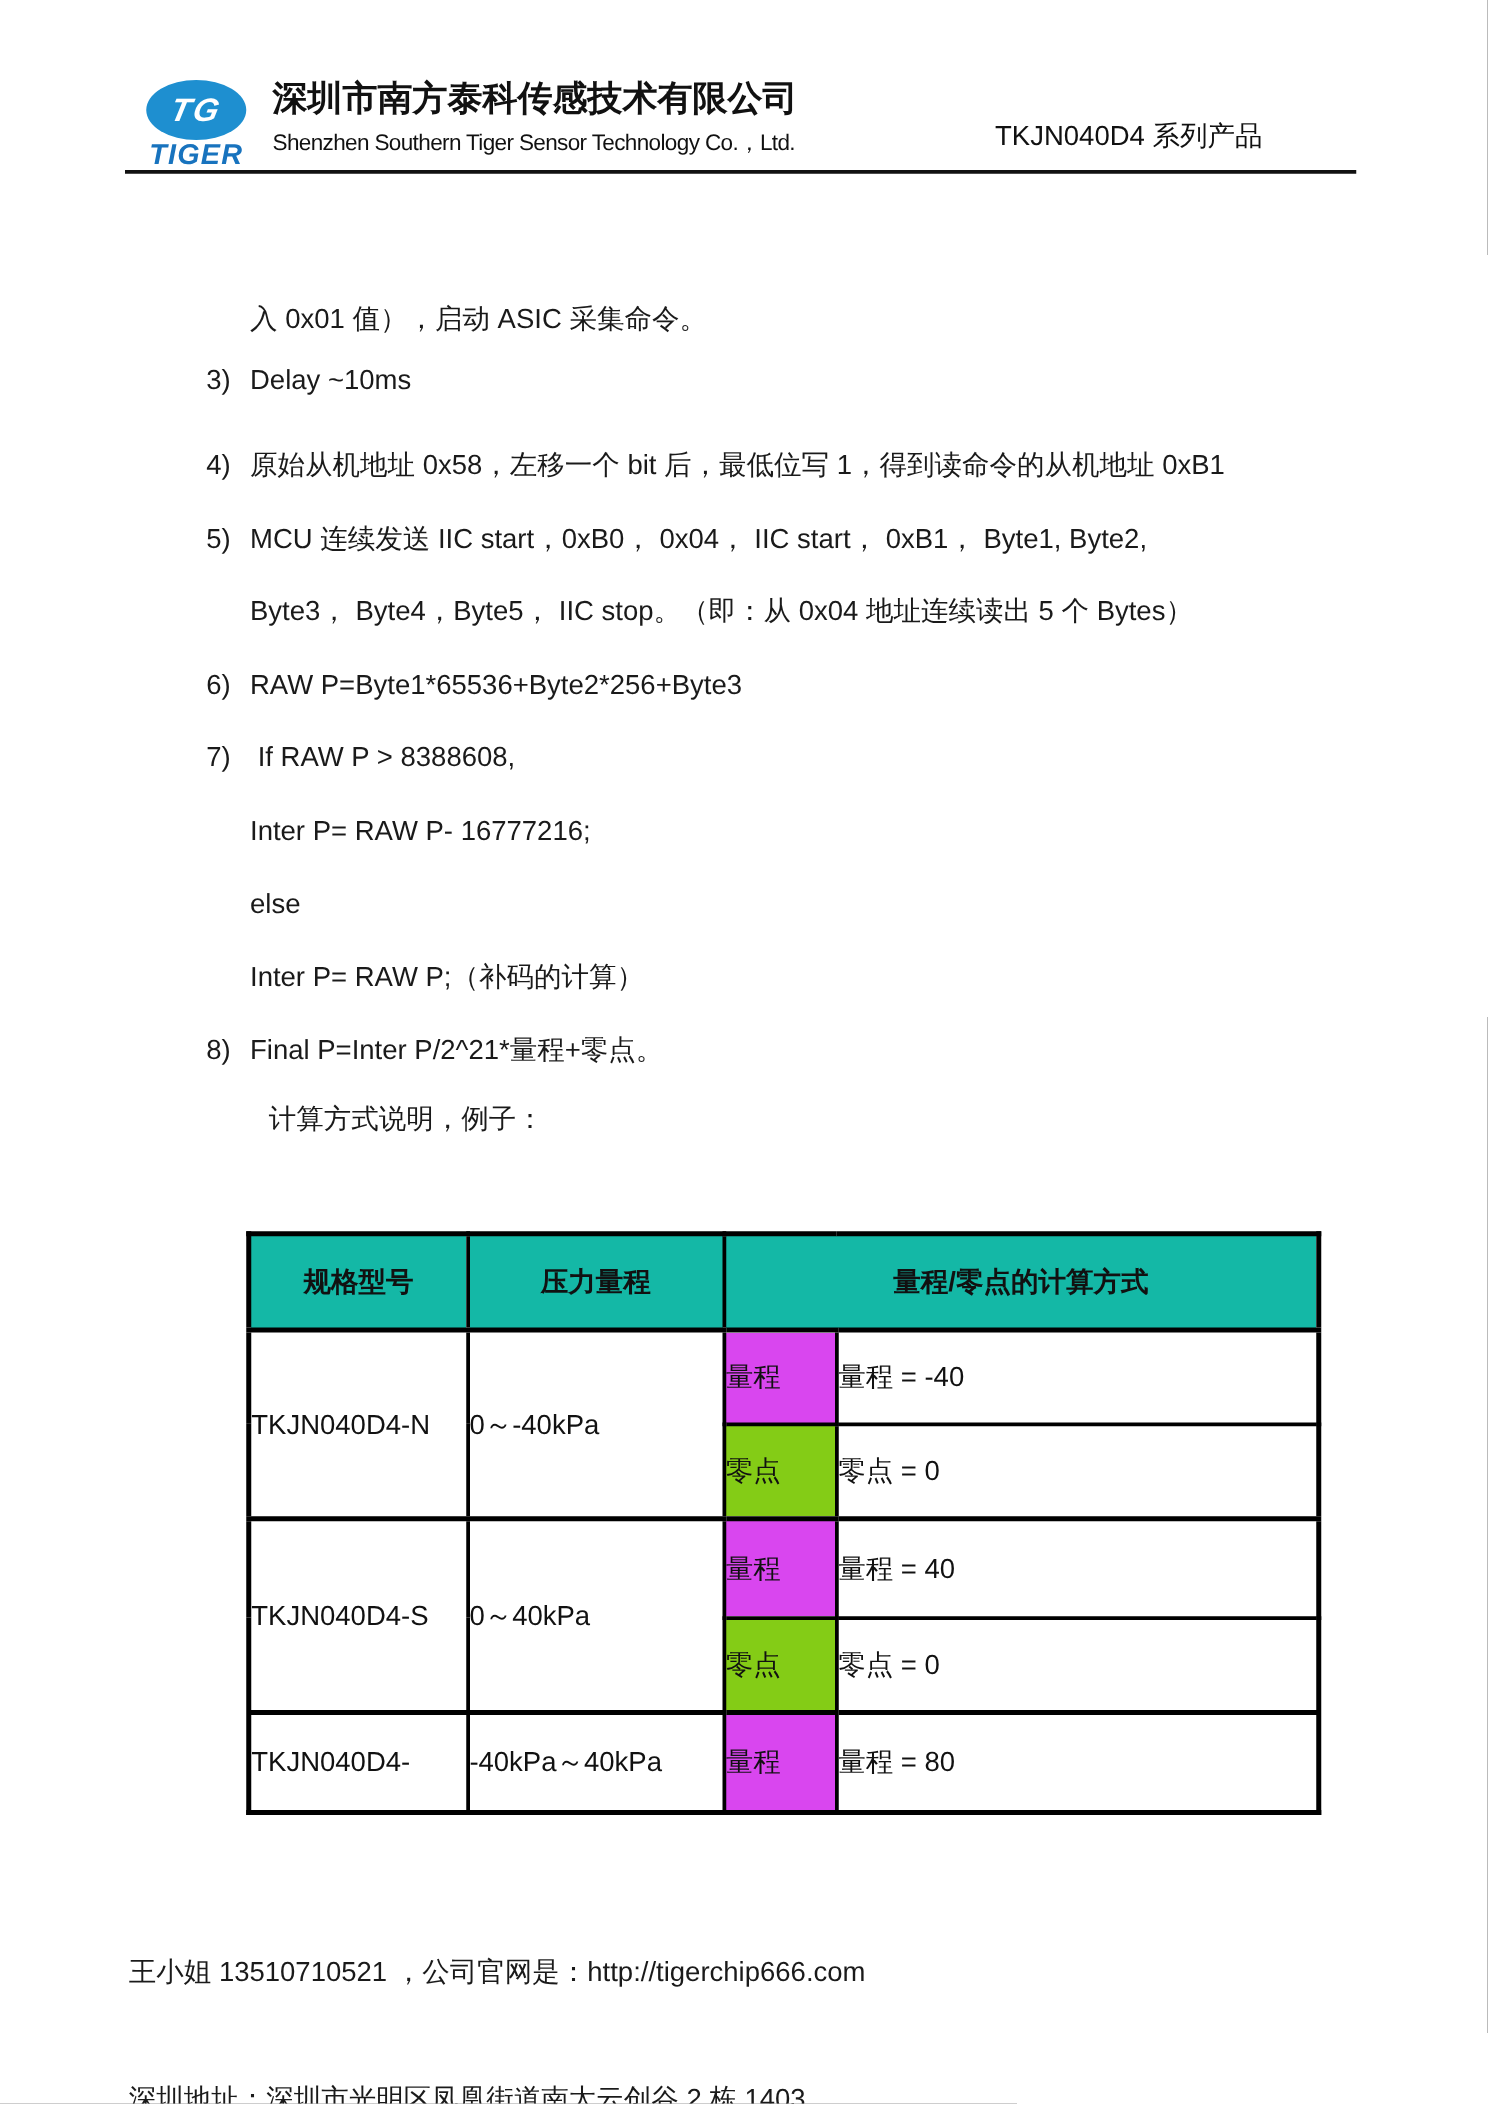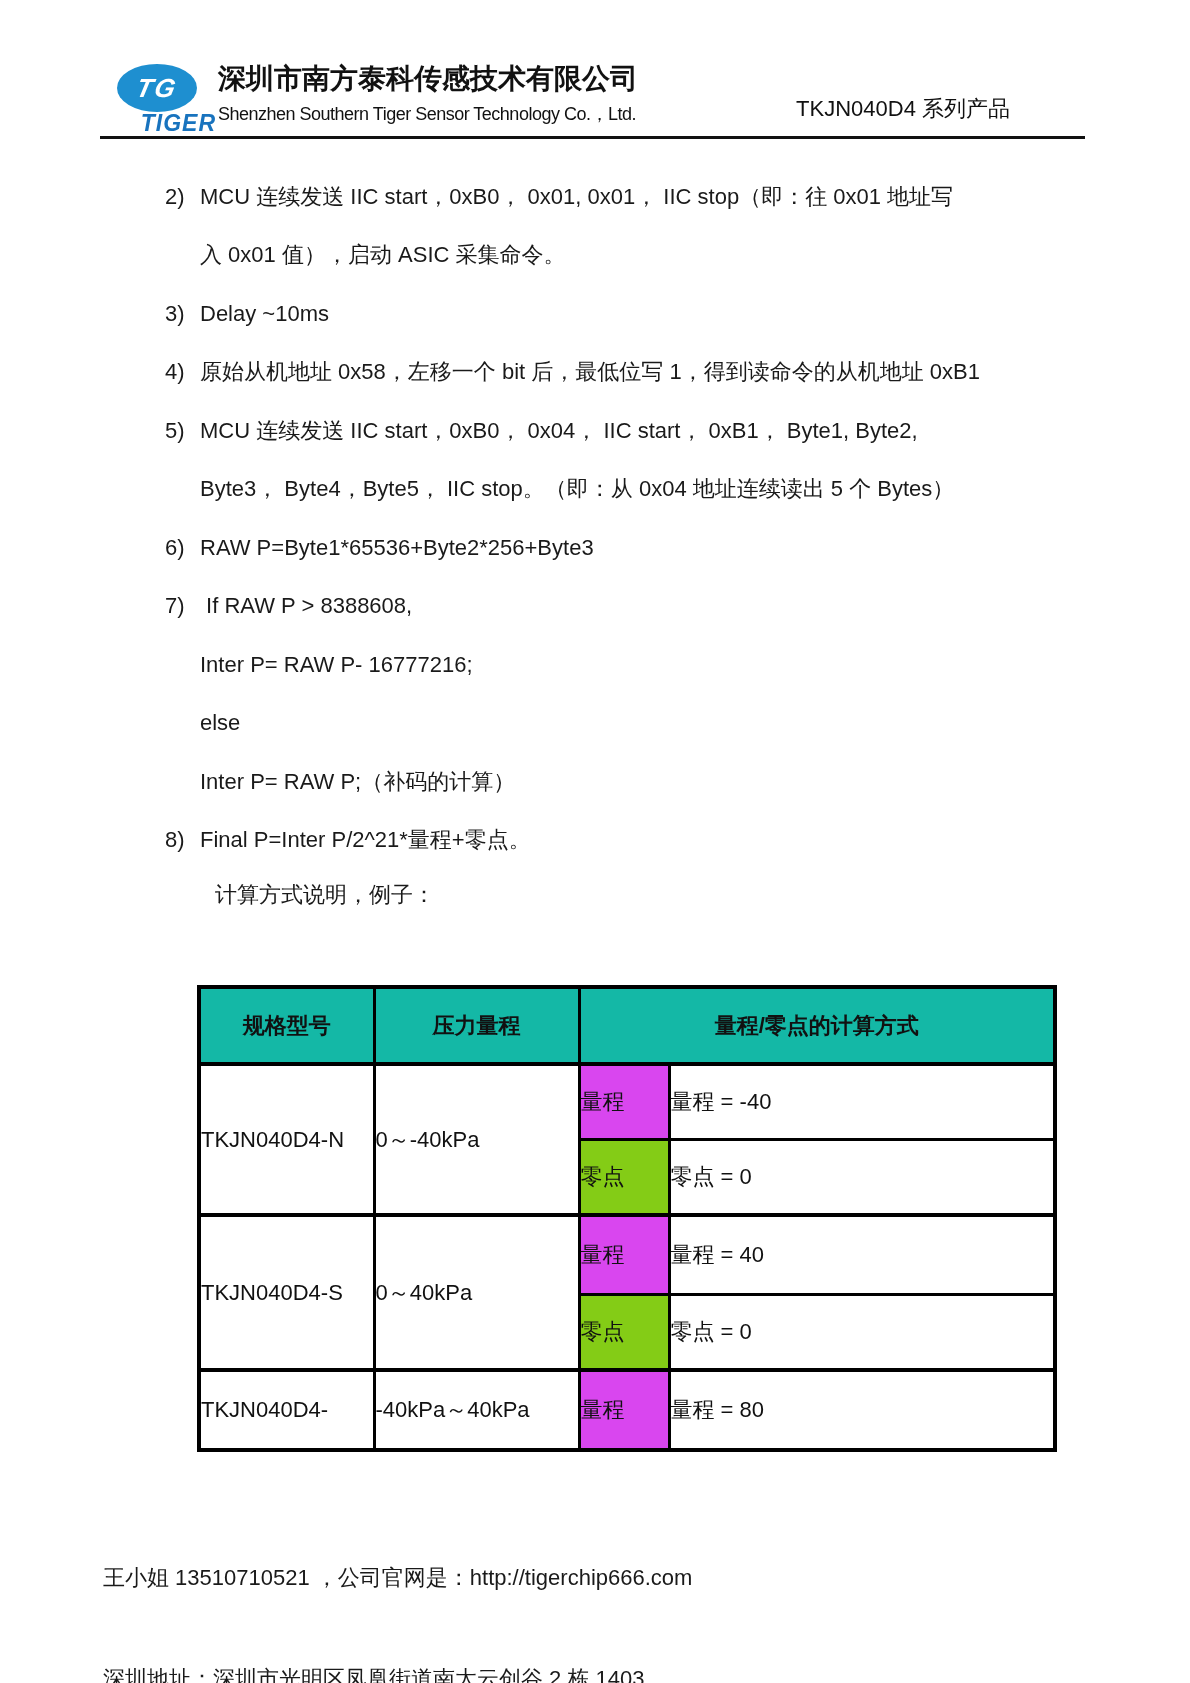--- a/index.html
+++ b/index.html
@@ -19,7 +19,7 @@
     letter-spacing:2px;transform:skewX(-12deg);line-height:1;
   }
   .hdr-logo-tiger{
-    position:absolute;left:98px;top:112px;width:118px;text-align:right;
+    position:absolute;left:98px;top:112px;width:118px;text-align:center;
     color:#1873BE;font-weight:bold;font-style:italic;font-size:23px;
     letter-spacing:1px;line-height:1;
   }

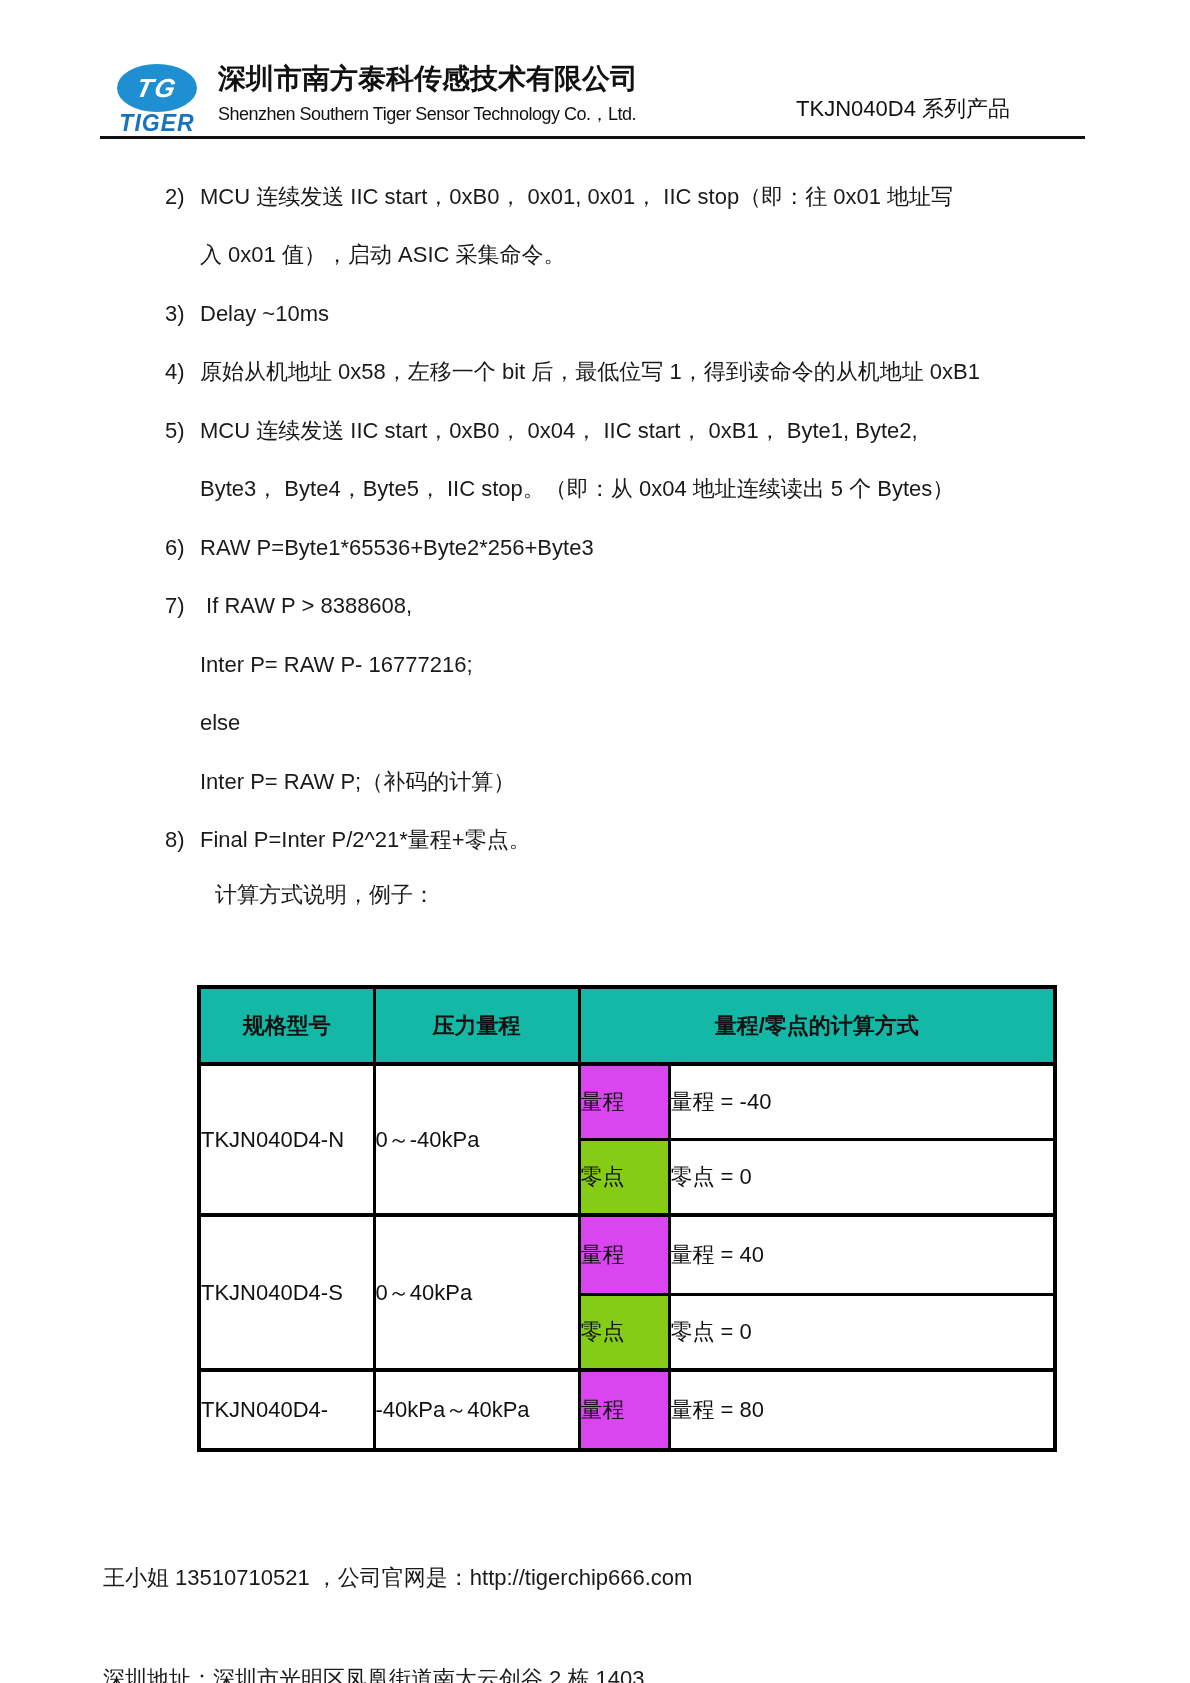--- a/index.html
+++ b/index.html
@@ -87,7 +87,6 @@
   <div class="hdr-series">TKJN040D4 系列产品</div>
   <div class="hdr-rule"></div>
 
-  <div class="line" style="top:184px"><span class="num">2)</span><span class="txt">MCU 连续发送 IIC start，0xB0， 0x01, 0x01， IIC stop（即：往 0x01 地址写</span></div>
   <div class="line cont" style="top:242px"><span class="txt">入 0x01 值），启动 ASIC 采集命令。</span></div>
   <div class="line" style="top:301px"><span class="num">3)</span><span class="txt">Delay ~10ms</span></div>
   <div class="line" style="top:359px"><span class="num">4)</span><span class="txt">原始从机地址 0x58，左移一个 bit 后，最低位写 1，得到读命令的从机地址 0xB1</span></div>

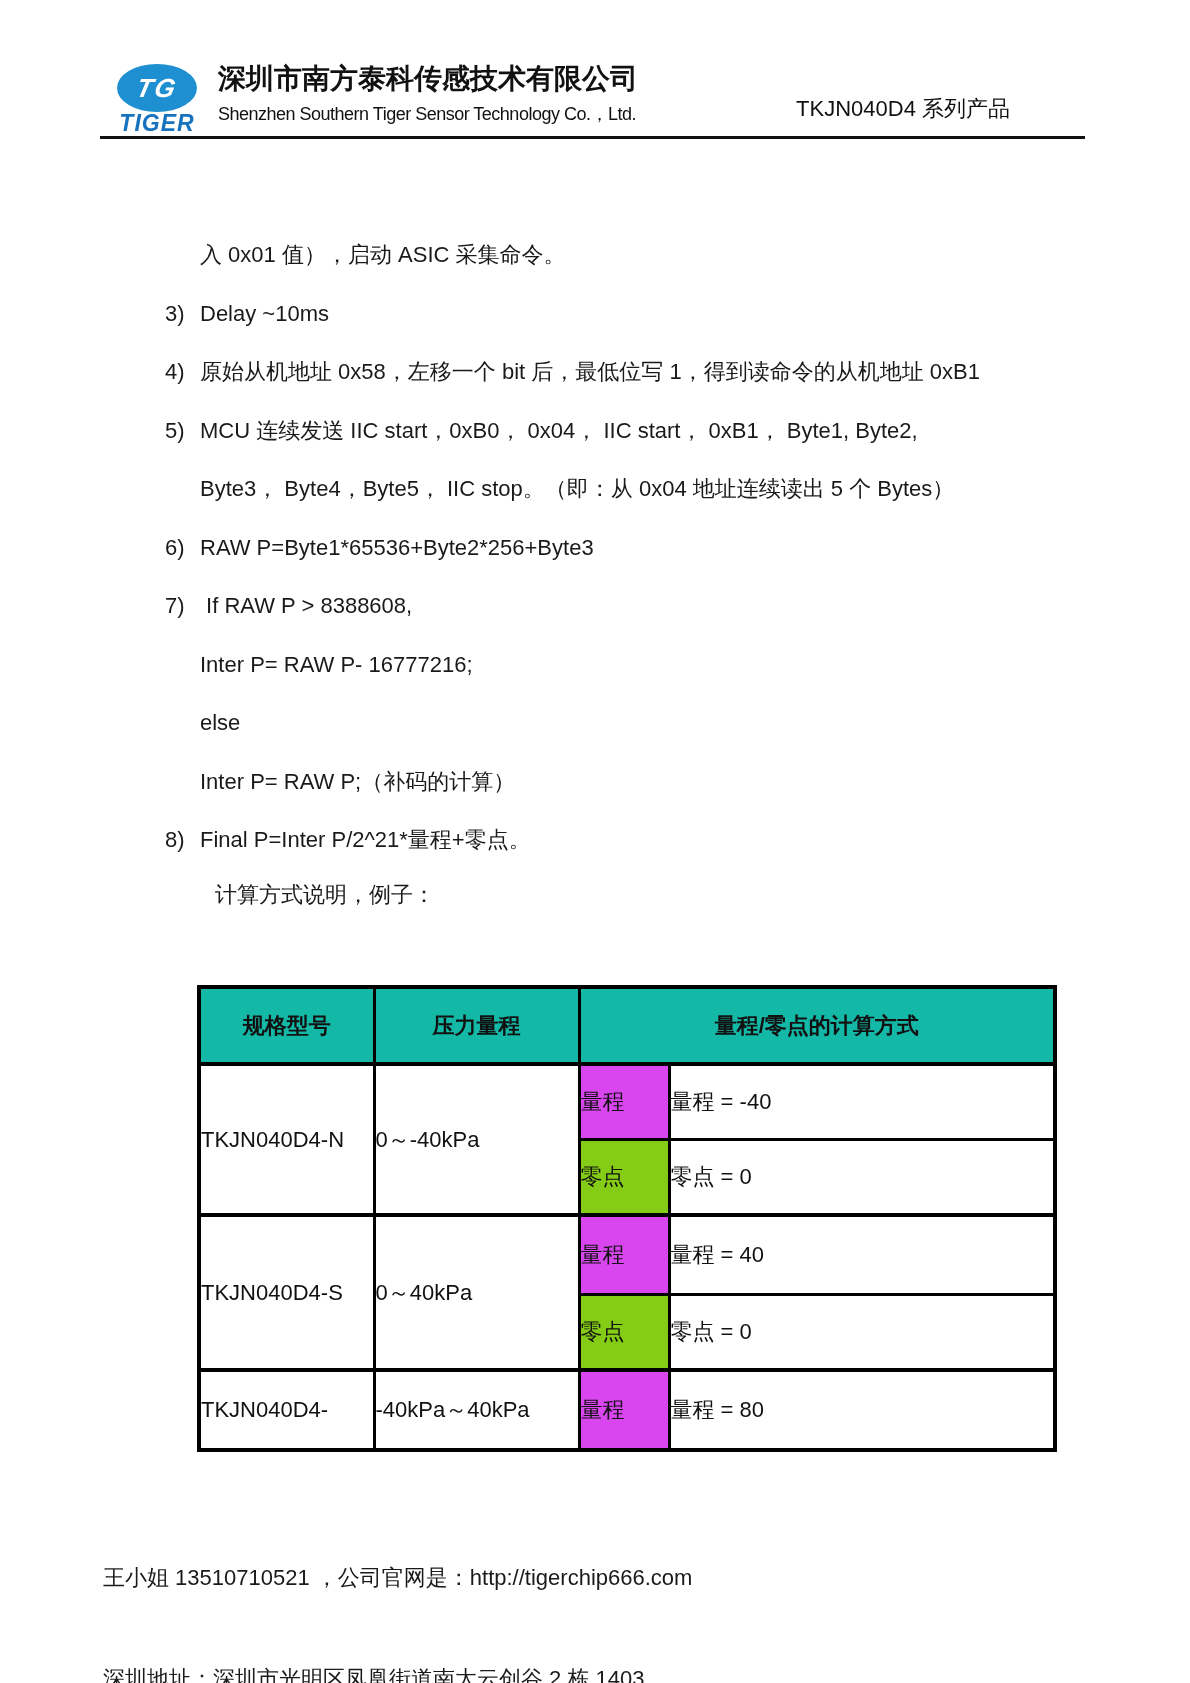--- a/index.html
+++ b/index.html
@@ -88,7 +88,7 @@
   <div class="hdr-rule"></div>
 
   <div class="line cont" style="top:242px"><span class="txt">入 0x01 值），启动 ASIC 采集命令。</span></div>
-  <div class="line" style="top:301px"><span class="num">3)</span><span class="txt">Delay ~10ms</span></div>
+  <div class="line" style="top:291px"><span class="num">3)</span><span class="txt">Delay ~10ms</span></div>
   <div class="line" style="top:359px"><span class="num">4)</span><span class="txt">原始从机地址 0x58，左移一个 bit 后，最低位写 1，得到读命令的从机地址 0xB1</span></div>
   <div class="line" style="top:418px"><span class="num">5)</span><span class="txt">MCU 连续发送 IIC start，0xB0， 0x04， IIC start， 0xB1， Byte1, Byte2,</span></div>
   <div class="line cont" style="top:476px"><span class="txt">Byte3， Byte4，Byte5， IIC stop。（即：从 0x04 地址连续读出 5 个 Bytes）</span></div>

